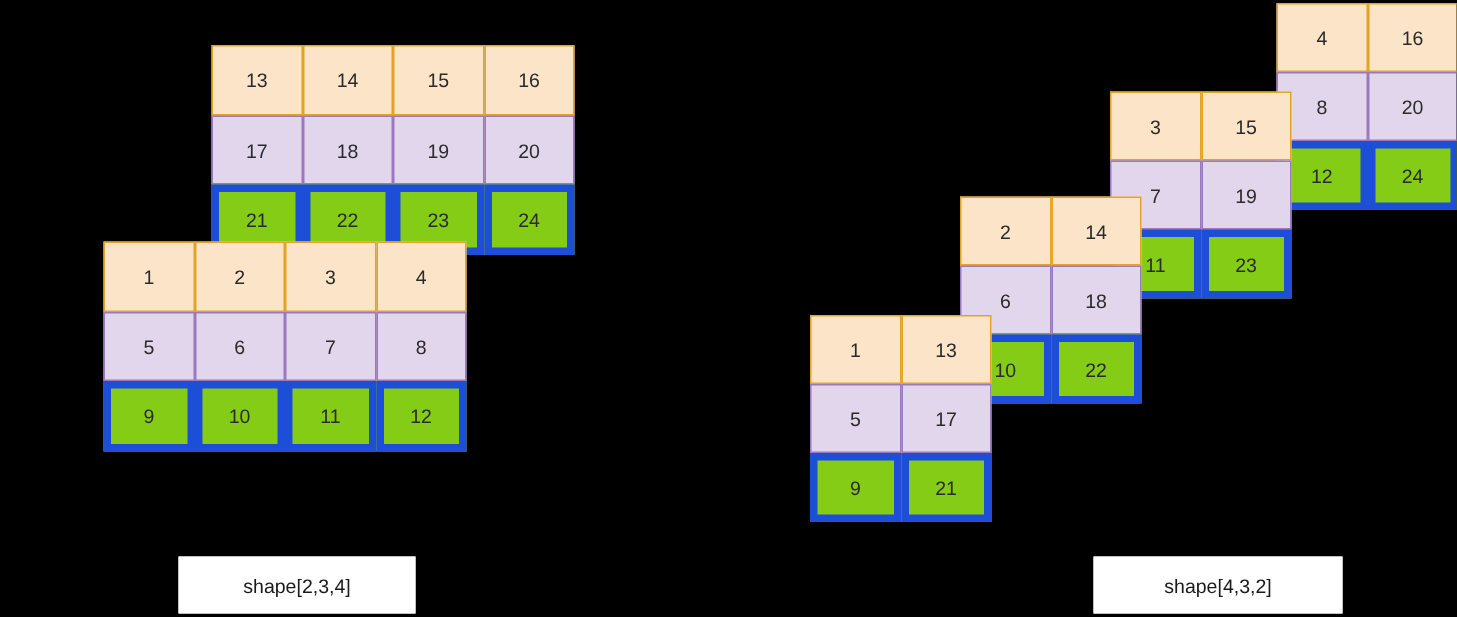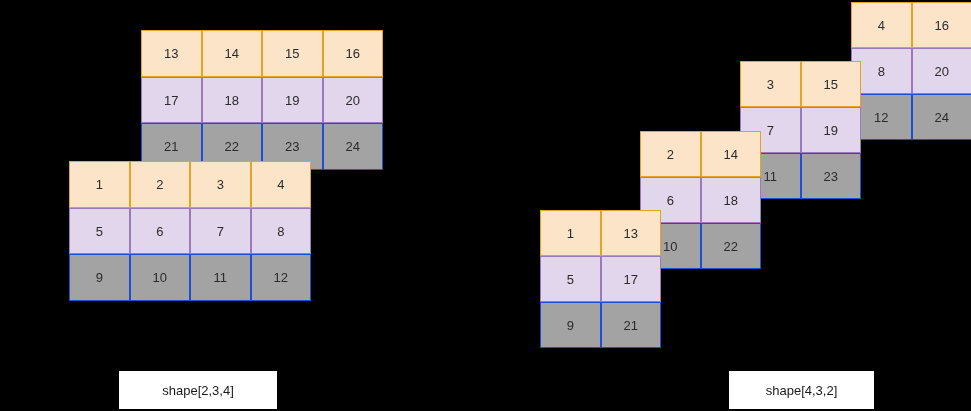--- a/index.html
+++ b/index.html
@@ -12,7 +12,7 @@
         font-size:13px;color:#2b2b2b;line-height:1;}
   .c-orange{background:#fce4c8;border:1px solid #e3a324;}
   .c-purple{background:#e2d6ec;border:1px solid #9a79be;}
-  .c-green {background:#a3a3a3;border:1px solid #1d4ed8;}
+  .c-green {background:#84cc16;border:5px solid #1d4ed8;}
 
   .label-box{position:absolute;background:#ffffff;border:1px solid #ffffff;
              display:flex;align-items:center;justify-content:center;

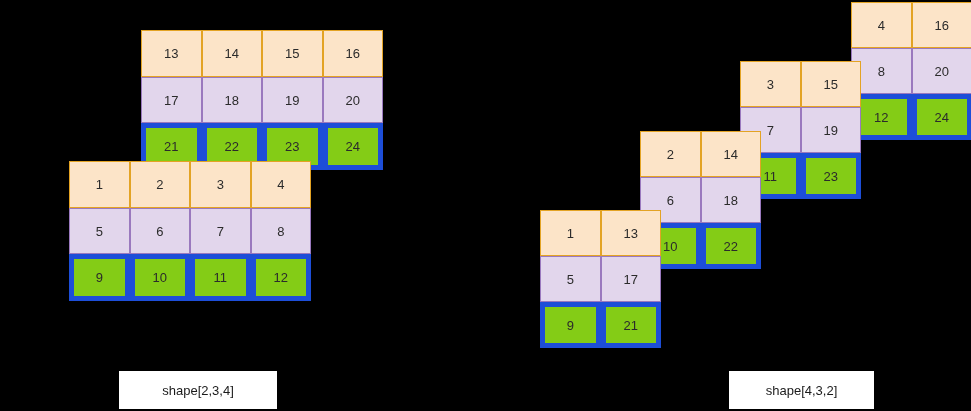--- a/index.html
+++ b/index.html
@@ -86,7 +86,7 @@
         <div class="cell c-green">9</div>
         <div class="cell c-green">21</div>
       </div>
-      <div class="label-box" style="left: 729px; top: 371px; width: 145px; height: 38px;">
+      <div class="label-box" style="left: 729px; top: 371px; width: 166px; height: 38px;">
         <span>shape[4,3,2]</span>
       </div>
     </div>

